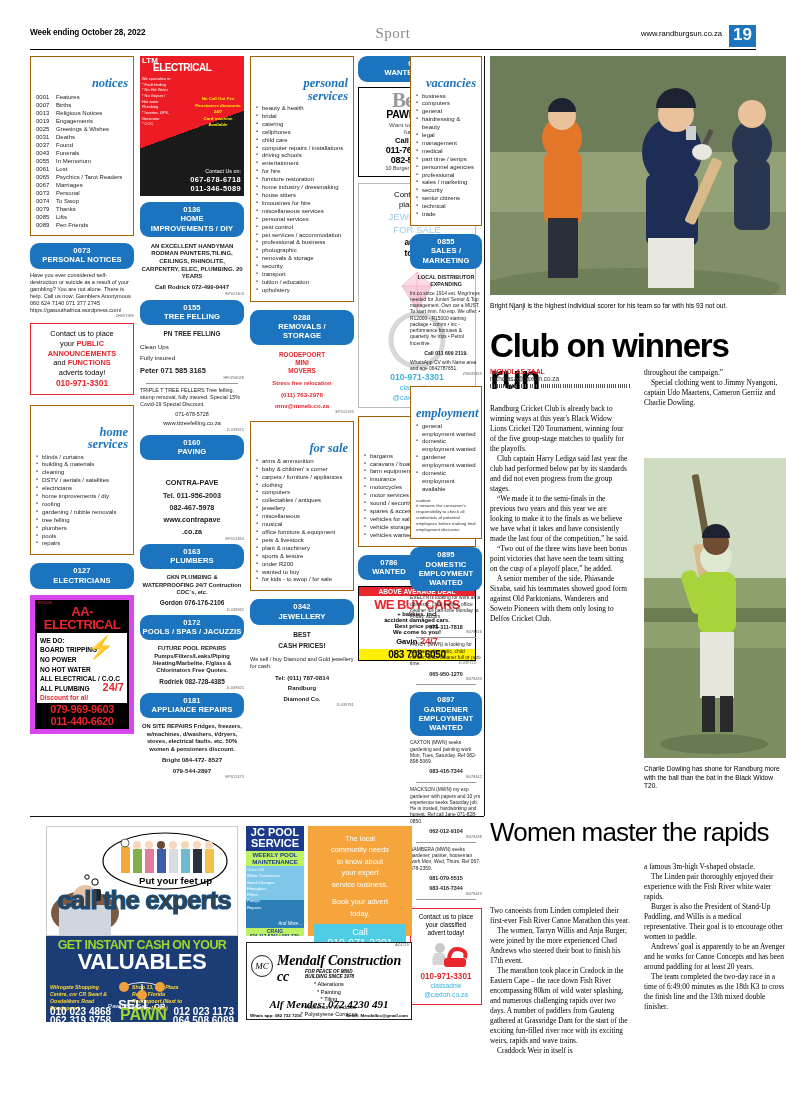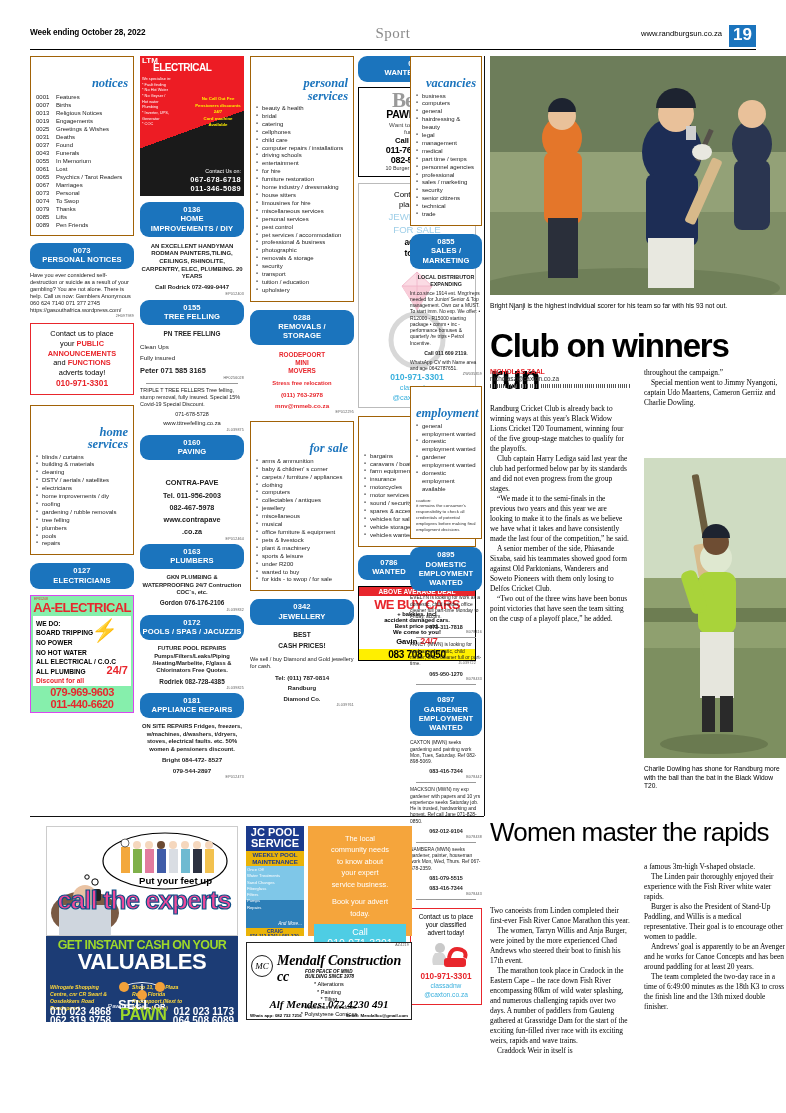--- a/index.html
+++ b/index.html
@@ -729,7 +729,7 @@
     </div>
   <div class="bodytext" id="cricket-col2" style="position:absolute; left:644px; top:368px; width:142px;">
       <p class="first">throughout the campaign.”</p>
-      <p>Special mention went to Jimmy Nyangoni, captain Udo Maartens, Cameron Gerriiz and Charlie Dowling.</p>
+      <p>Special clothing went to Jimmy Nyangoni, captain Udo Maartens, Cameron Gerriiz and Charlie Dowling.</p>
     </div>
 
   <div class="photo" style="position:absolute; left:644px; top:458px; width:142px; height:300px;">

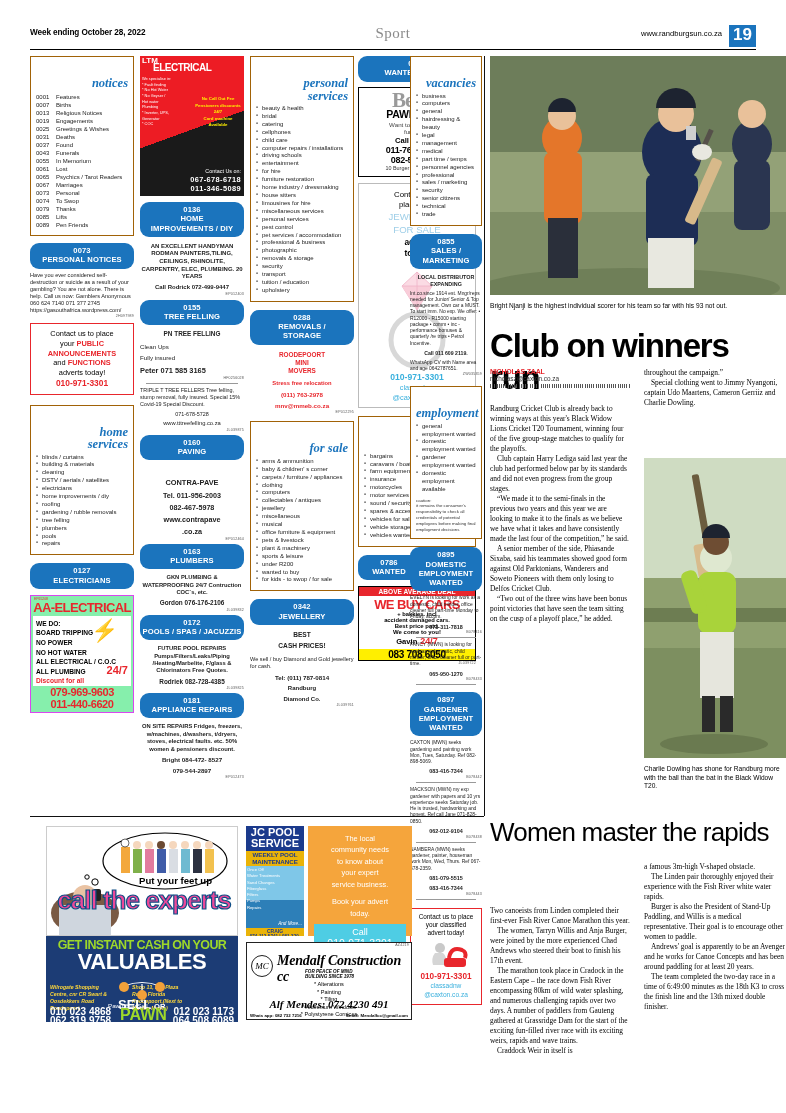--- a/index.html
+++ b/index.html
@@ -724,8 +724,8 @@
       <p class="first">Randburg Cricket Club is already back to winning ways at this year's Black Widow Lions Cricket T20 Tournament, winning four of the five group-stage matches to qualify for the playoffs.</p>
       <p>Club captain Harry Lediga said last year the club had performed below par by its standards and did not even progress from the group stages.</p>
       <p>“We made it to the semi-finals in the previous two years and this year we are looking to make it to the finals as we believe we have what it takes and have consistently made the last four of the competition,” he said.</p>
+      <p>“Two out of the three wins have been bonus point victories that have seen the team sitting on the cusp of a playoff place,” he added.</p>
       <p>A senior member of the side, Phiasande Sixaba, said his teammates showed good form against Old Parktonians, Wanderers and Soweto Pioneers with them only losing to Delfos Cricket Club.</p>
-      <p>“Two out of the three wins have been bonus point victories that have seen the team sitting on the cusp of a playoff place,” he added.</p>
     </div>
   <div class="bodytext" id="cricket-col2" style="position:absolute; left:644px; top:368px; width:142px;">
       <p class="first">throughout the campaign.”</p>

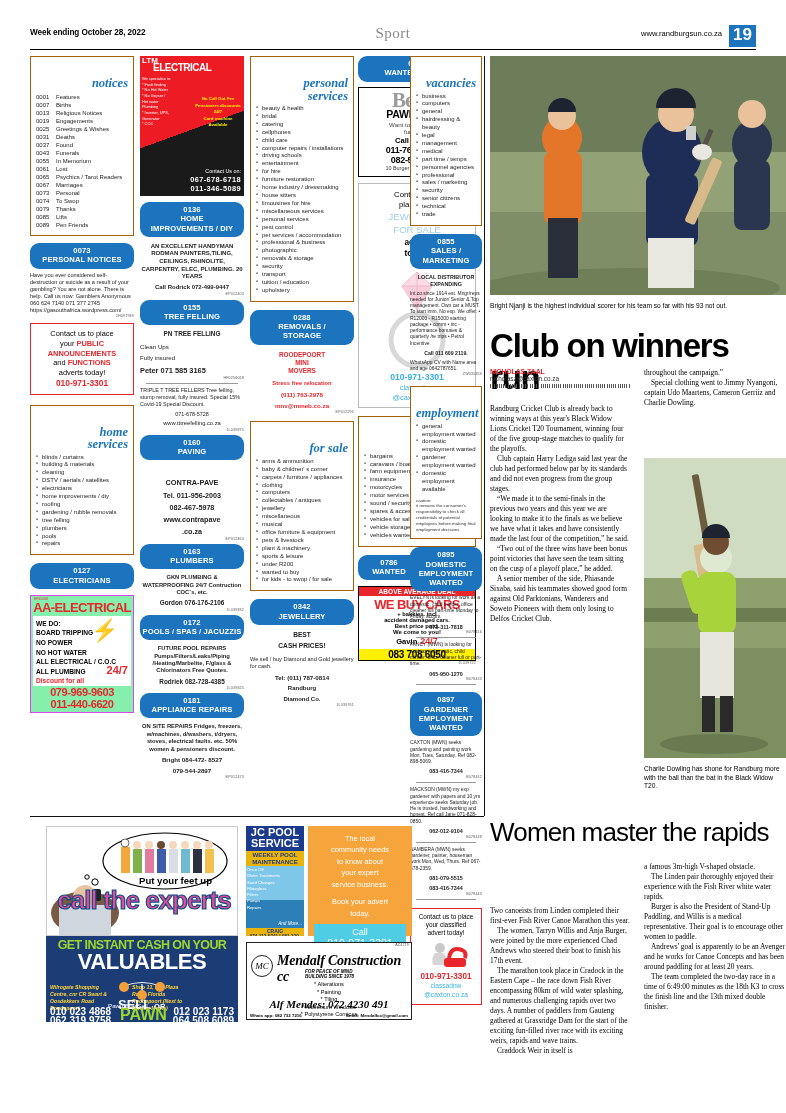--- a/index.html
+++ b/index.html
@@ -193,7 +193,7 @@
 ELECTRICIANS</div>
 
     <div style="height:6px;"></div>
-    <div style="background:#86efac; border:1px solid #d946ef; position:relative; padding:0 0 2px 0;">
+    <div style="background:#000000; border:5px solid #d946ef; position:relative; padding:0 0 2px 0;">
       <div style="font-size:3.4px; color:#e8262c; padding:1px 0 0 3px;">EP65208</div>
       <div style="color:#e8262c; font-weight:bold; font-size:13px; text-align:center; letter-spacing:-0.6px; line-height:1;">AA-ELECTRICAL</div>
       <div style="background:#fff; margin:2px 2px 0 2px; padding:3px 3px 2px 3px; position:relative;">

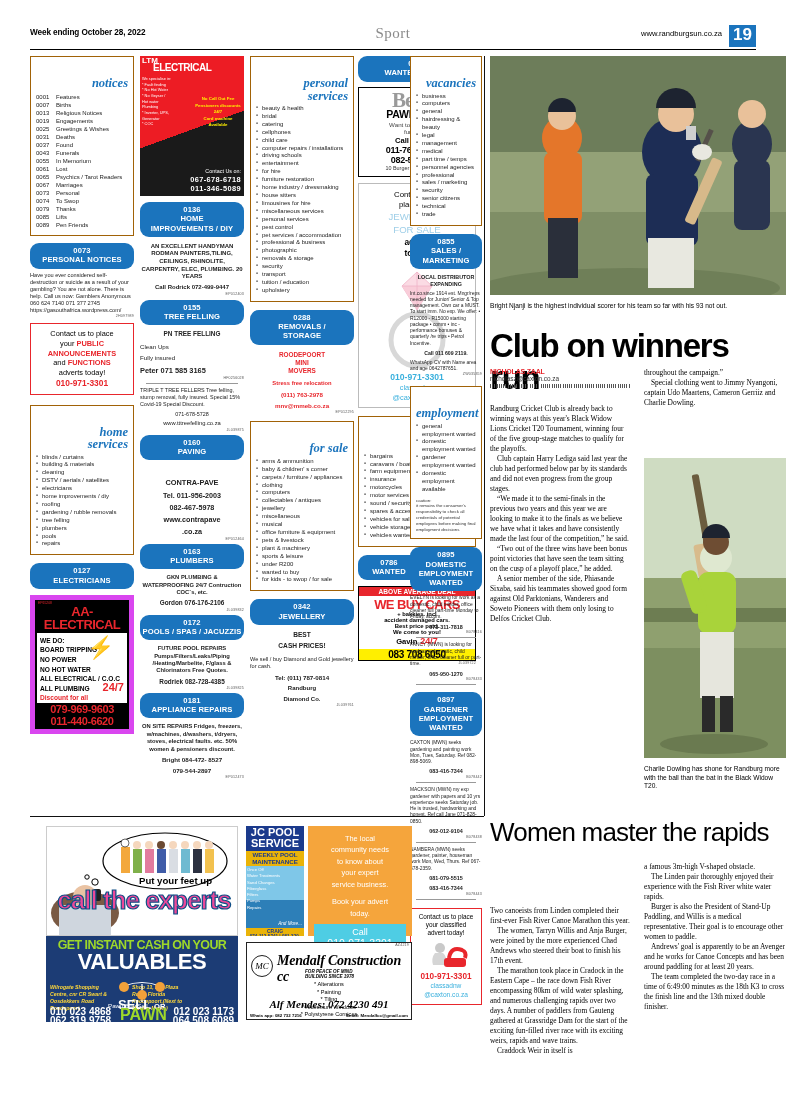--- a/index.html
+++ b/index.html
@@ -621,7 +621,7 @@
     <div style="position:absolute; right:4px; top:79px; color:#fff; font-weight:bold; font-size:10px;">064 508 6089</div>
   </div>
 
-  <div style="position:absolute; left:246px; top:826px; width:58px; height:110px; background:#eab308; overflow:hidden;">
+  <div style="position:absolute; left:246px; top:826px; width:58px; height:110px; background:#bef264; overflow:hidden;">
     <div style="background:#1b3a8c; color:#fff; font-weight:bold; font-size:11px; text-align:center; line-height:1; padding-top:1px;">JC POOL</div>
     <div style="background:#1b3a8c; color:#fff; font-weight:bold; font-size:11px; text-align:center; line-height:1; padding-bottom:2px;">SERVICE</div>
     <div style="color:#1b3a8c; font-weight:bold; font-size:6.2px; text-align:center;">WEEKLY POOL</div>

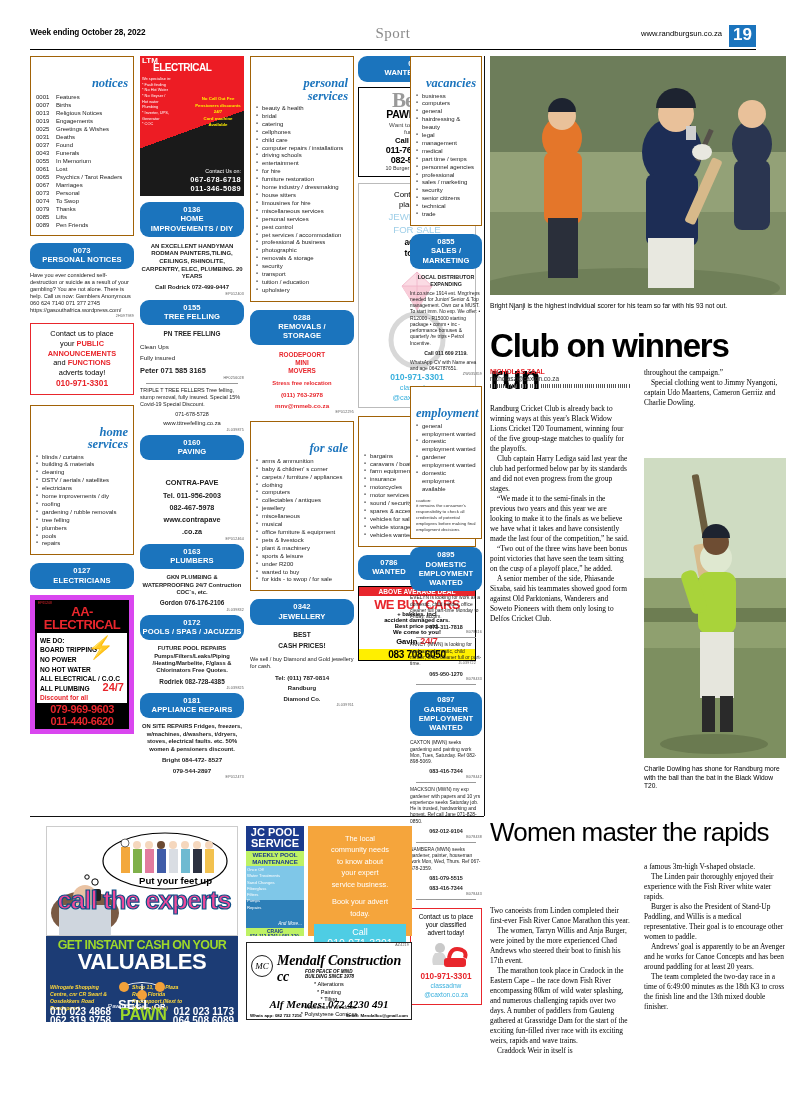--- a/index.html
+++ b/index.html
@@ -596,7 +596,7 @@
       <rect x="46" y="62" width="8" height="12" rx="2" fill="#222"></rect>
     </svg>
     <div style="position:absolute; left:92px; top:48px; font-size:9.6px; font-weight:bold;">Put your feet up</div>
-    <div style="position:absolute; left:8px; top:60px; width:178px; text-align:center; font-size:26px; font-weight:bold; color:#ec4899; -webkit-text-stroke:1.2px #0c4e86; letter-spacing:-1px; line-height:1;">call the experts</div>
+    <div style="position:absolute; left:8px; top:60px; width:178px; text-align:center; font-size:26px; font-weight:bold; color:#404040; -webkit-text-stroke:1.2px #0c4e86; letter-spacing:-1px; line-height:1;">call the experts</div>
   </div>
 
   <div style="position:absolute; left:46px; top:936px; width:192px; height:86px; background:#1c3c75; overflow:hidden;">

